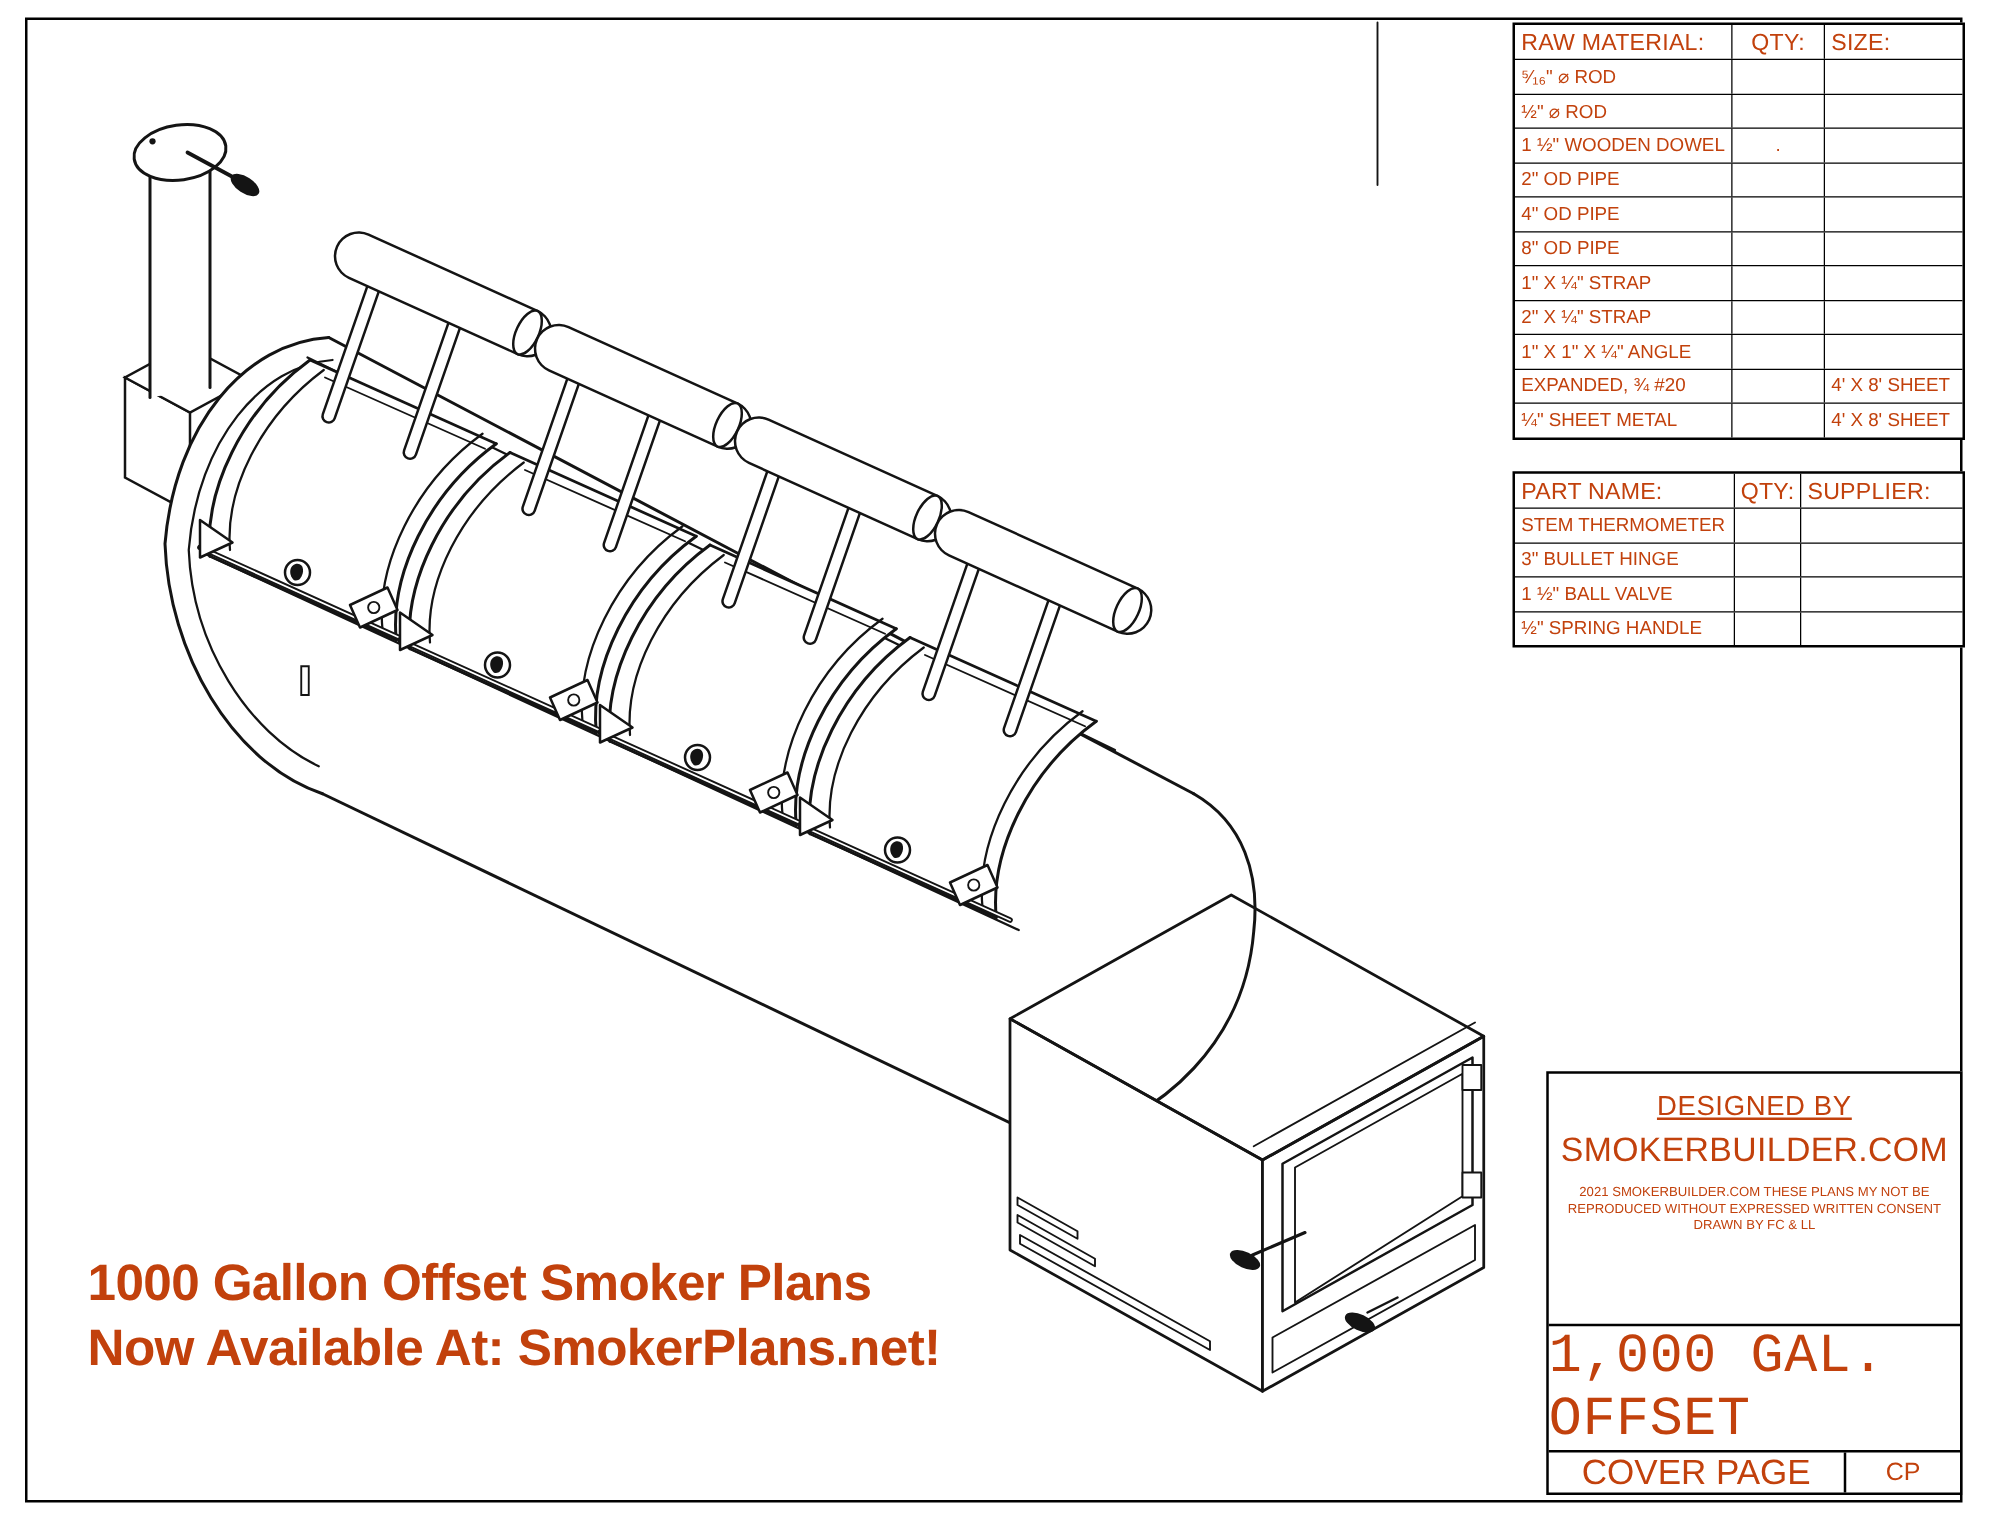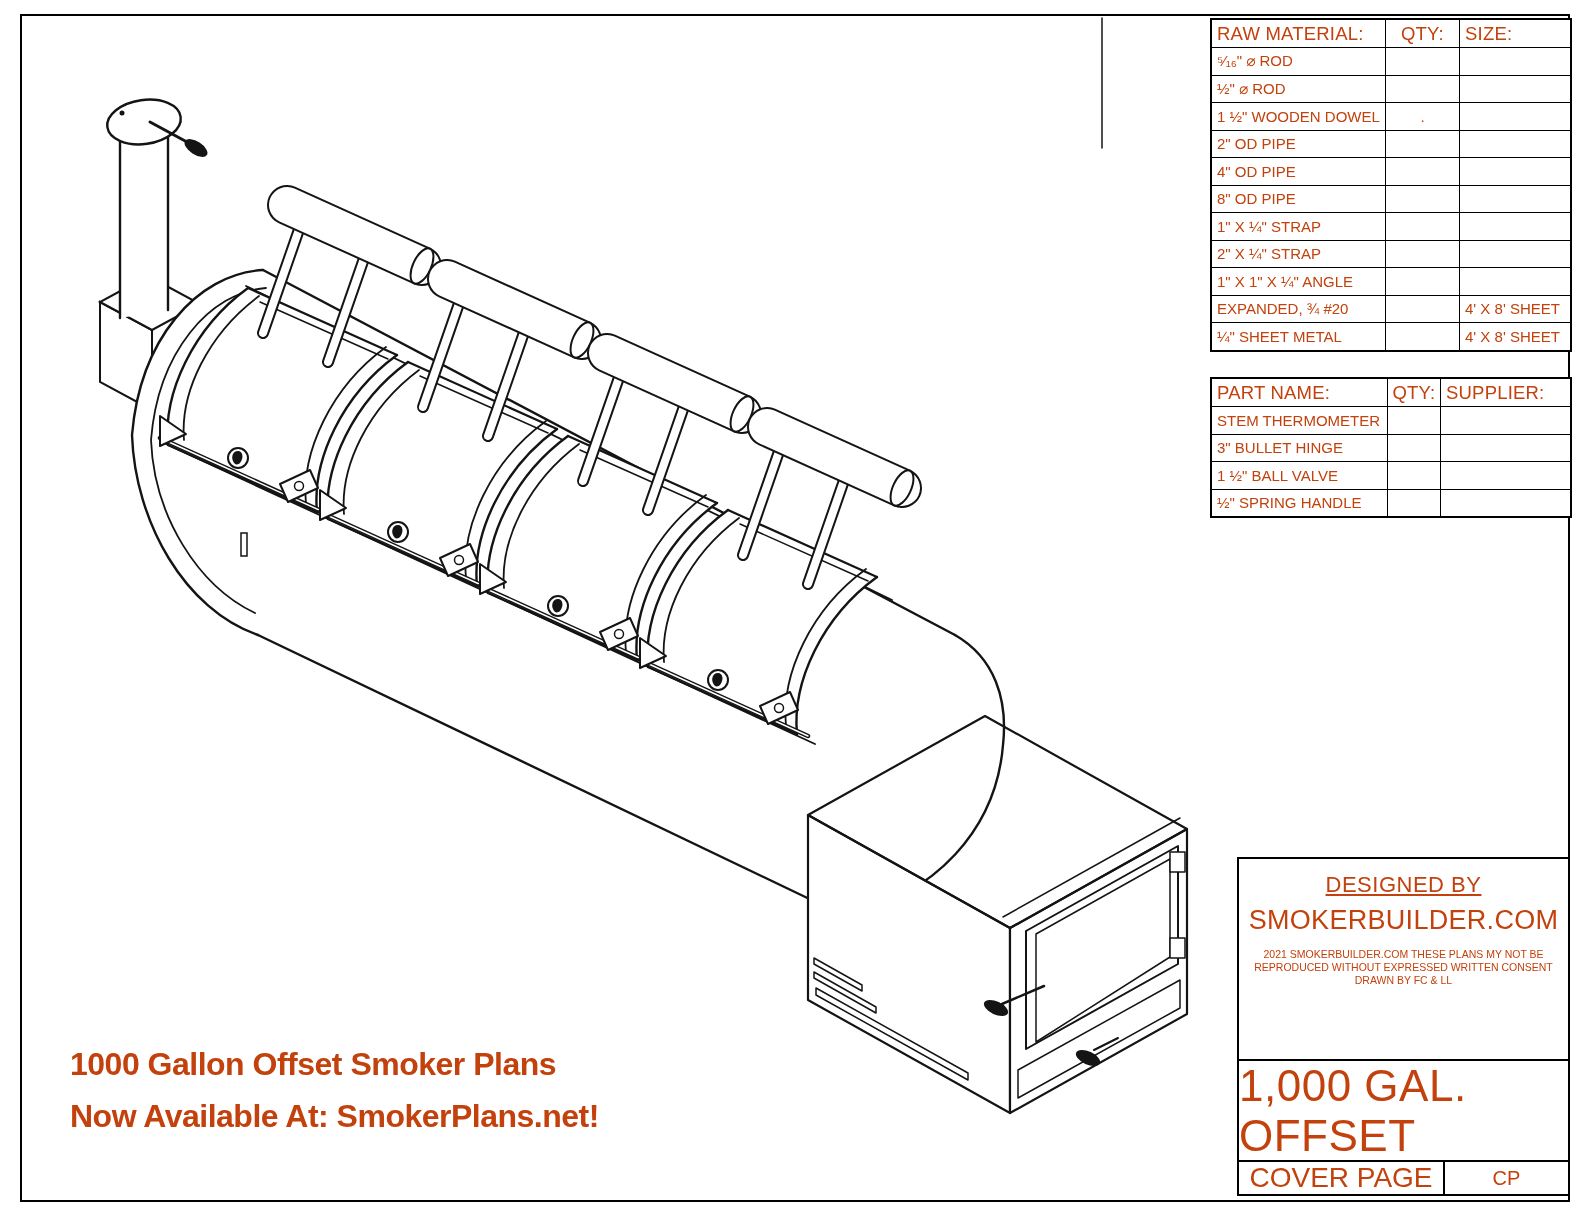--- a/index.html
+++ b/index.html
@@ -39,7 +39,7 @@
   .tb3b{flex:1;display:flex;align-items:center;justify-content:center;font-size:20px;}
 
   
-  .banner{position:absolute;left:70px;top:1038px;font-weight:700;font-size:32px;line-height:52px;
+  .banner{position:absolute;left:70px;top:1000px;font-weight:700;font-size:41px;line-height:52px;
           letter-spacing:-0.5px;}
 </style>
 </head>

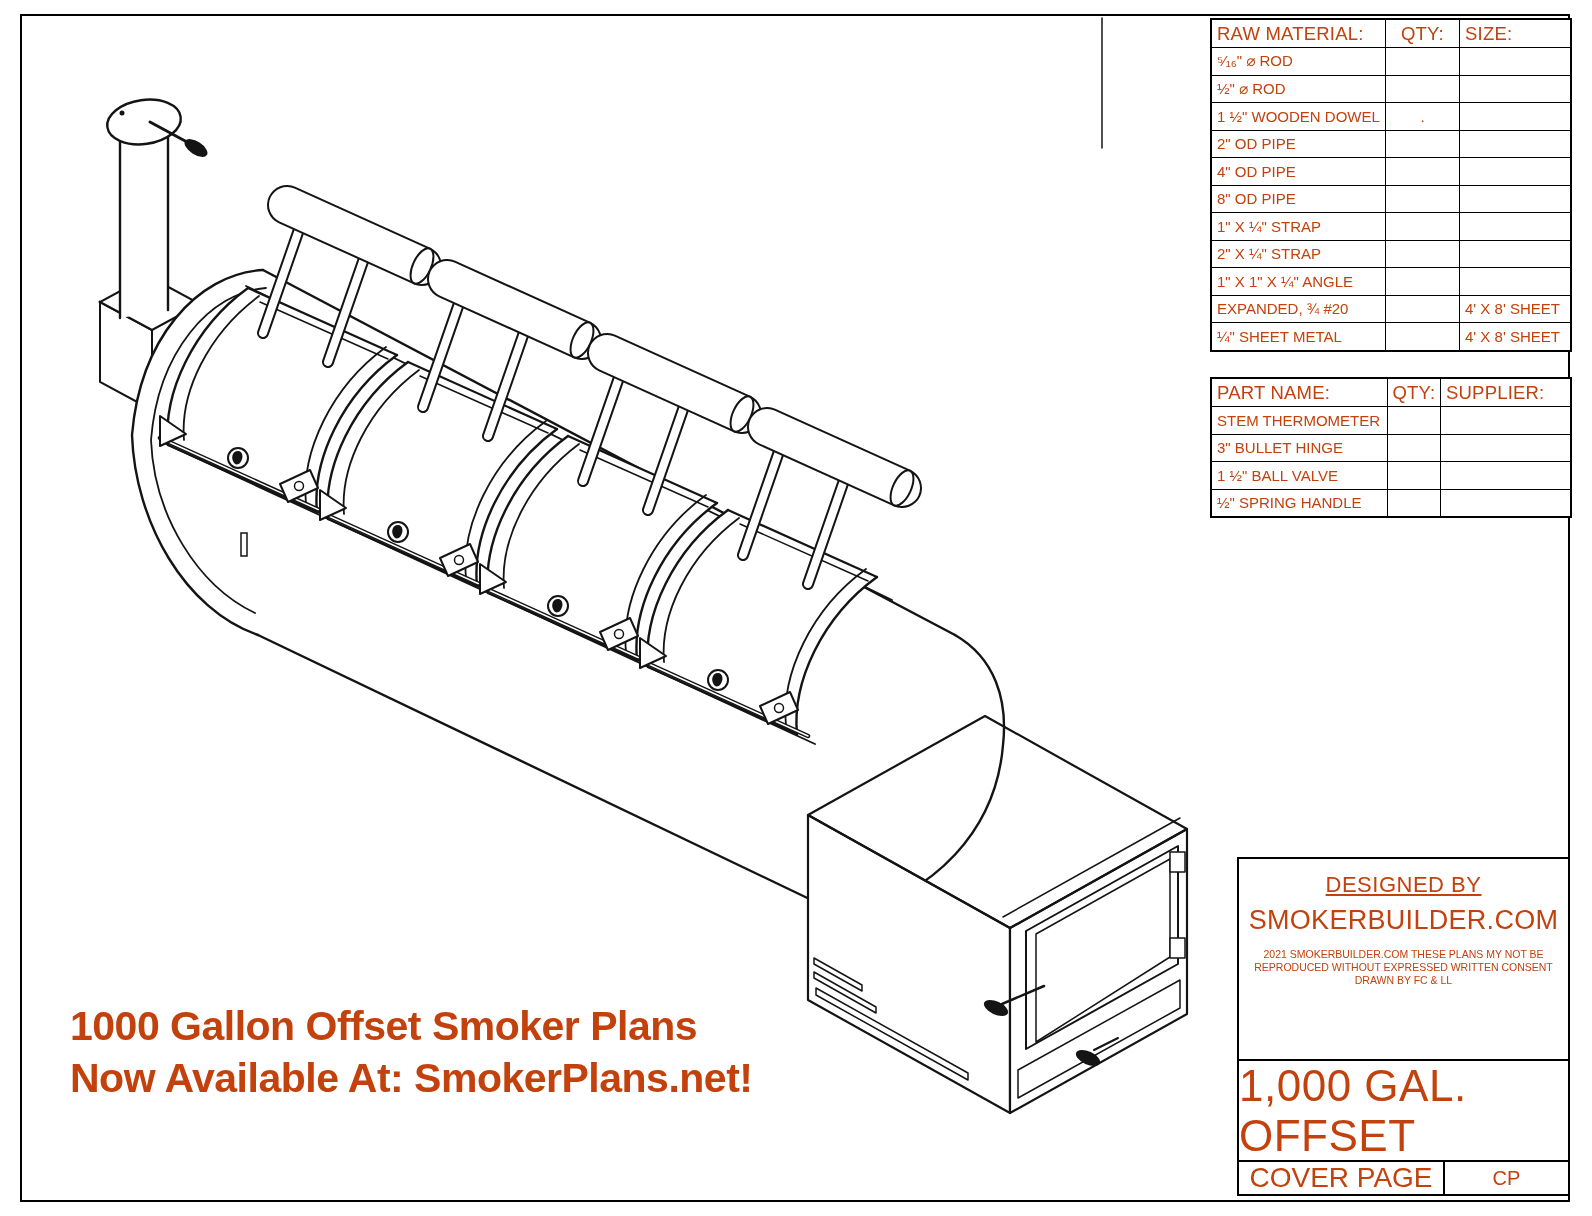--- a/index.html
+++ b/index.html
@@ -32,7 +32,7 @@
   .tb-company{margin-top:7px;font-size:27px;letter-spacing:0.3px;}
   .tb-copy{margin-top:12px;font-size:10.5px;line-height:13px;text-align:center;}
   .tb2{height:99px;border-top:2.5px solid #000;display:flex;align-items:center;justify-content:center;
-       font-size:44px;letter-spacing:0.5px;}
+       font-size:44px;letter-spacing:0.5px;font-family:Liberation Mono, monospace;}
   .tb3{flex:1;border-top:2.5px solid #000;display:flex;}
   .tb3a{width:206px;border-right:2.5px solid #000;display:flex;align-items:center;justify-content:center;
         font-size:28px;box-sizing:border-box;}

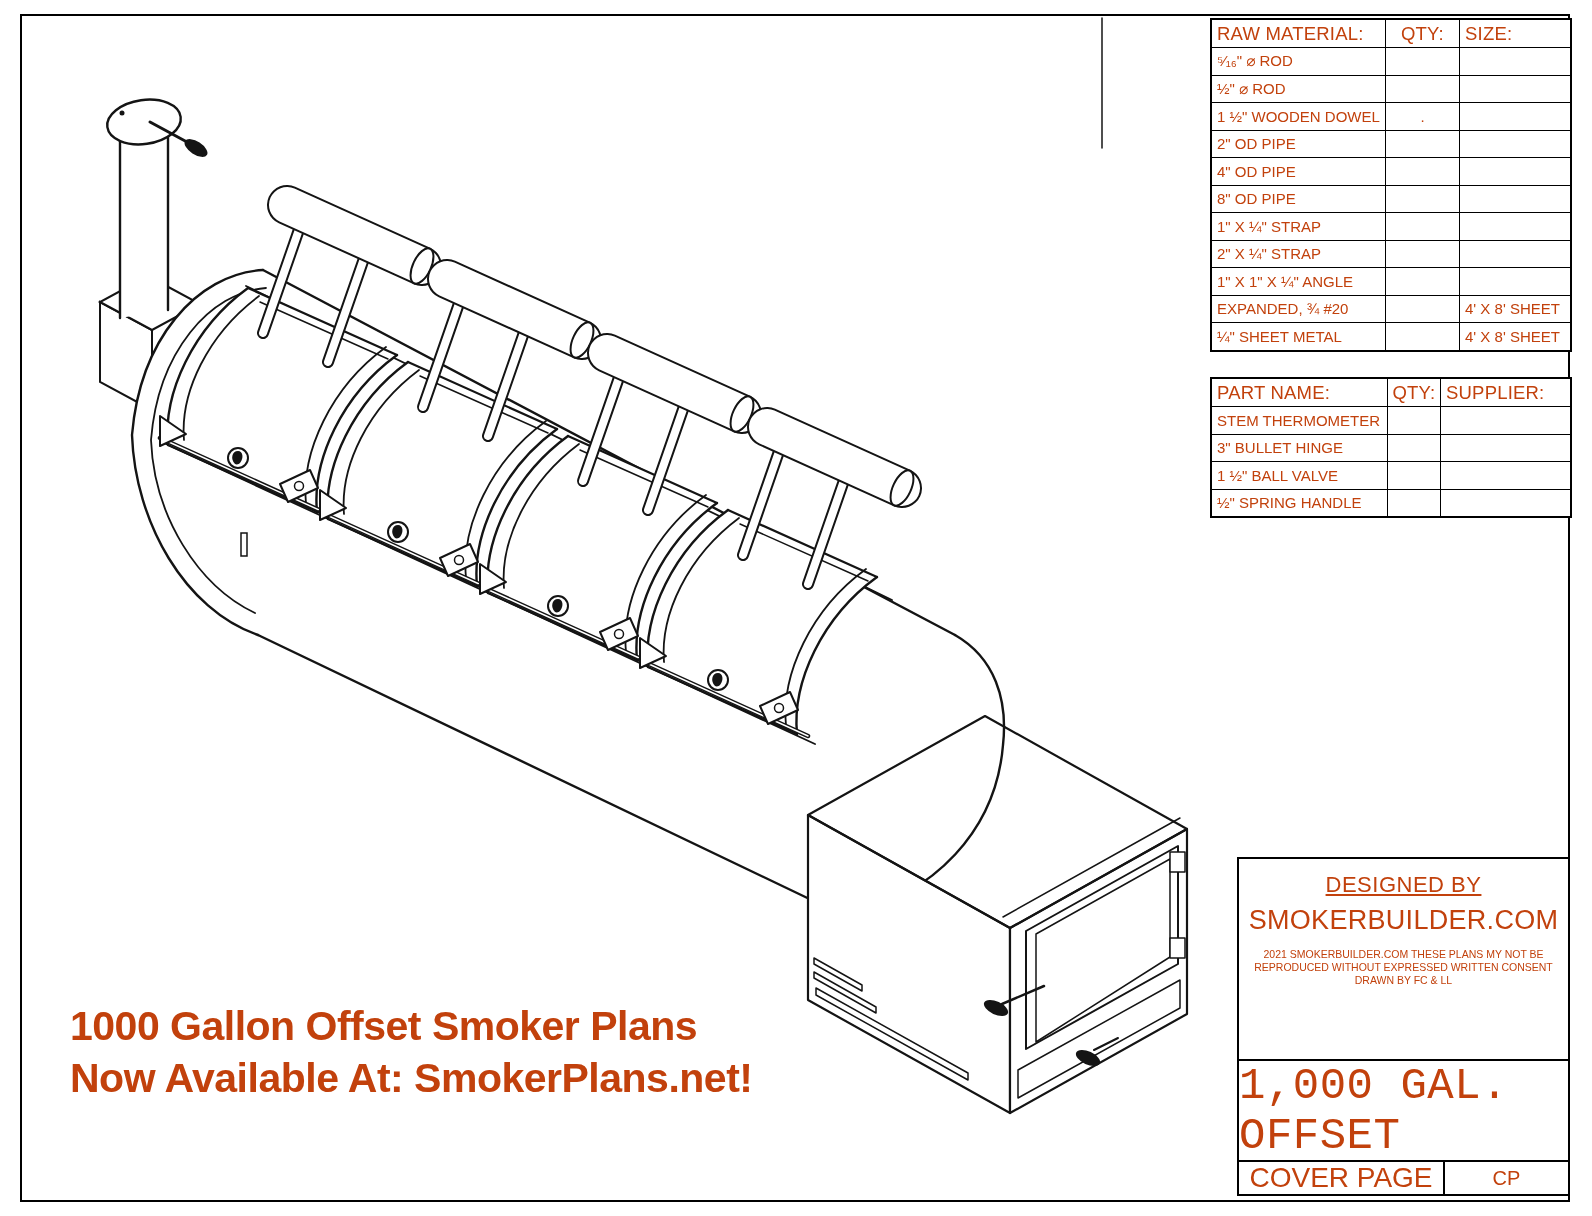--- a/index.html
+++ b/index.html
@@ -34,7 +34,7 @@
   .tb2{height:99px;border-top:2.5px solid #000;display:flex;align-items:center;justify-content:center;
        font-size:44px;letter-spacing:0.5px;font-family:Liberation Mono, monospace;}
   .tb3{flex:1;border-top:2.5px solid #000;display:flex;}
-  .tb3a{width:206px;border-right:2.5px solid #000;display:flex;align-items:center;justify-content:center;
+  .tb3a{width:238px;border-right:2.5px solid #000;display:flex;align-items:center;justify-content:center;
         font-size:28px;box-sizing:border-box;}
   .tb3b{flex:1;display:flex;align-items:center;justify-content:center;font-size:20px;}
 

